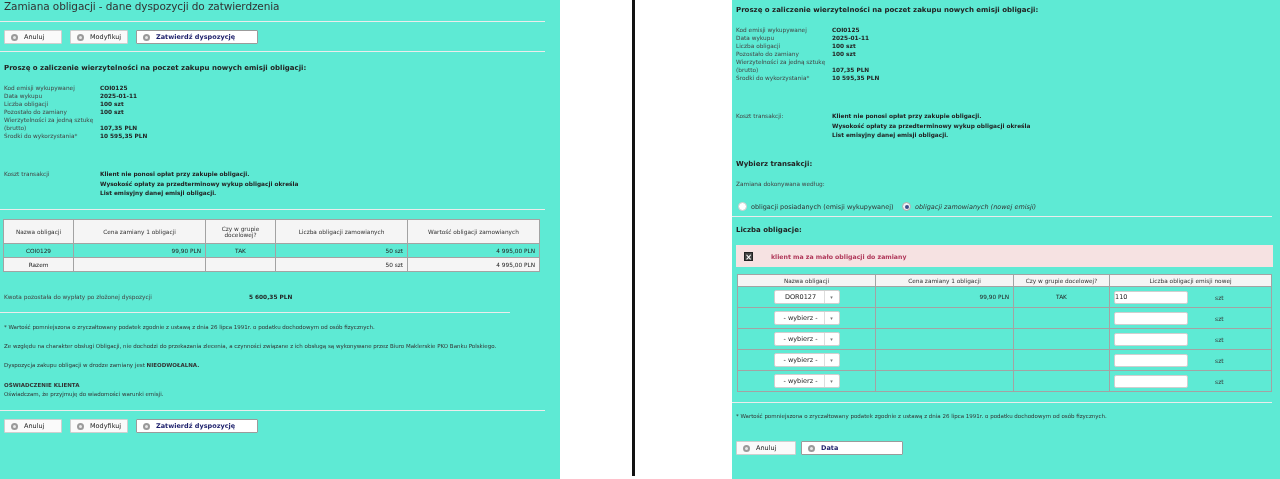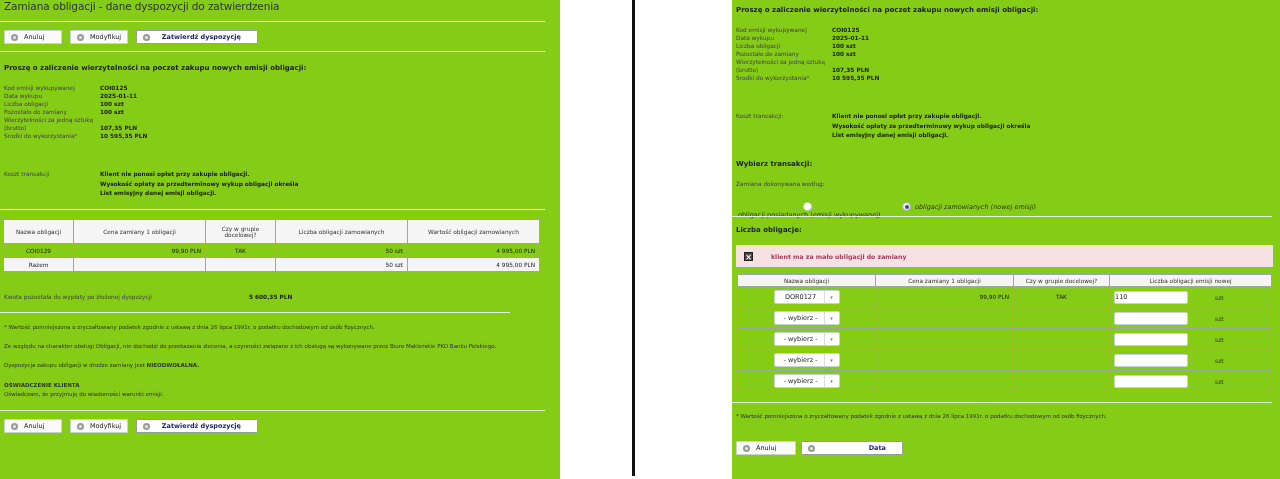--- a/index.html
+++ b/index.html
@@ -6,7 +6,7 @@
   html, body { width: 1280px; height: 479px; overflow: hidden; background: #ffffff; }
   body { font-family: "DejaVu Sans", sans-serif; color: #222; font-size: 6.5px; position: relative; }
 
-  .panel { position: absolute; top: 0; height: 479px; background: #84cc16; overflow: hidden; }
+  .panel { position: absolute; top: 0; height: 479px; background: #5eead4; overflow: hidden; }
   .panel-left { left: 0; width: 560px; }
   .panel-right { left: 732px; width: 548px; }
 

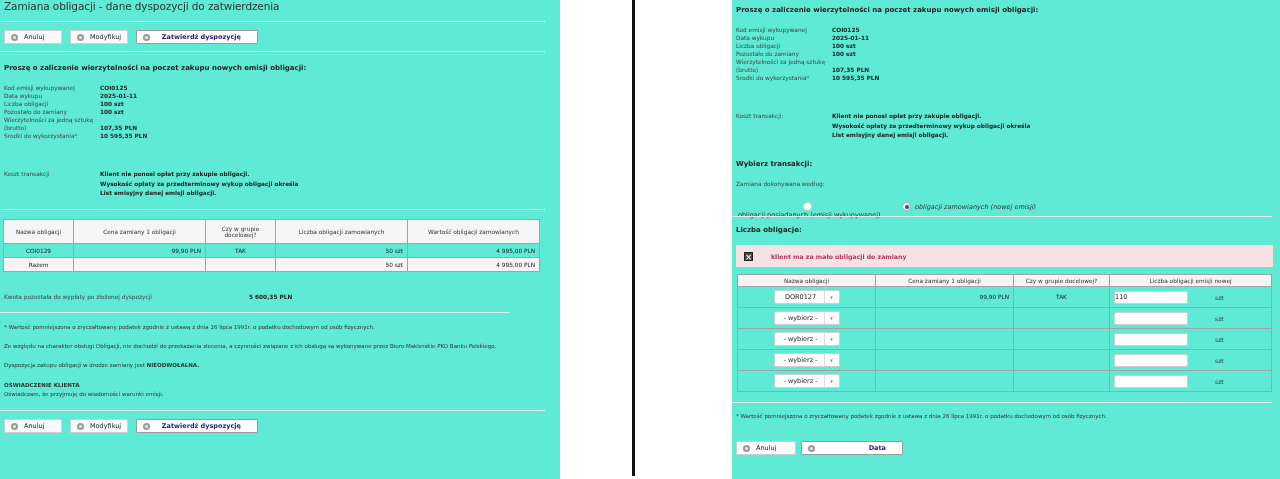--- a/index.html
+++ b/index.html
@@ -24,7 +24,7 @@
   .btn .ico::after { content: ""; width: 3px; height: 3px; border-radius: 50%; background: #e8e8e8; }
   .btn .lbl { flex: 1; text-align: left; }
   .btn.primary { border-color: #9b9b9b; background: #fff; }
-  .btn.primary .lbl { text-align: right; color: #1c1f6b; font-weight: bold; padding-right: 16px; }
+  .btn.primary .lbl { text-align: left; color: #1c1f6b; font-weight: bold; padding-right: 16px; }
 
   .section-head { position: absolute; font-size: 7px; font-weight: bold; color: #222; }
 

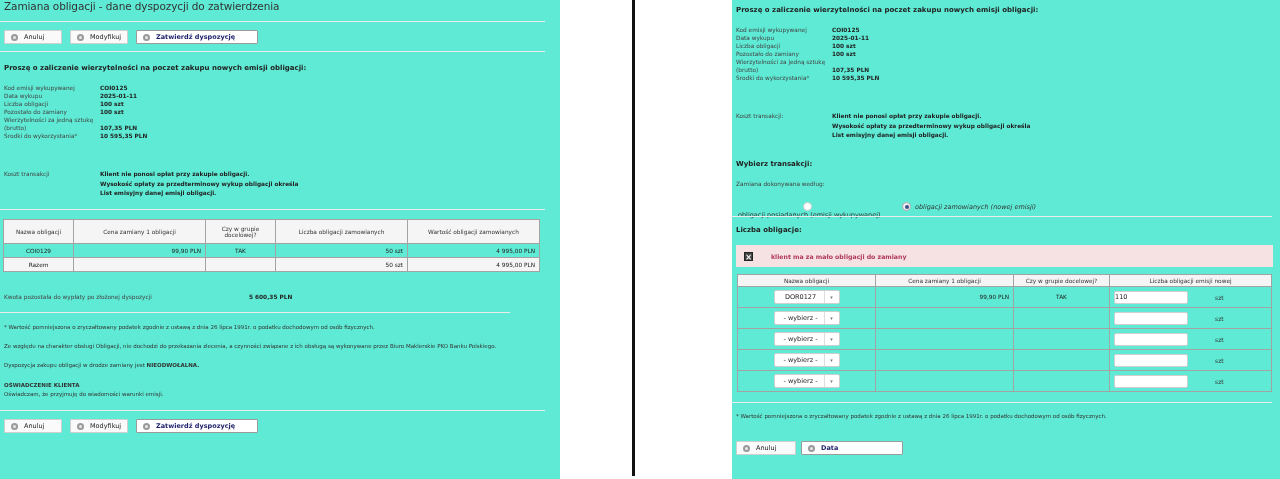--- a/index.html
+++ b/index.html
@@ -242,7 +242,7 @@
   <div class="section-head" style="left:4px;top:160px;">Wybierz transakcji:</div>
   <div class="crit-label" style="left:4px;top:181px;">Zamiana dokonywana według:</div>
 
-  <div class="radio-row" style="left:6px;top:202px;flex-direction:column;">
+  <div class="radio-row" style="left:6px;top:202px;">
     <span class="radio"></span>
     <span>obligacji posiadanych (emisji wykupywanej)</span>
   </div>

